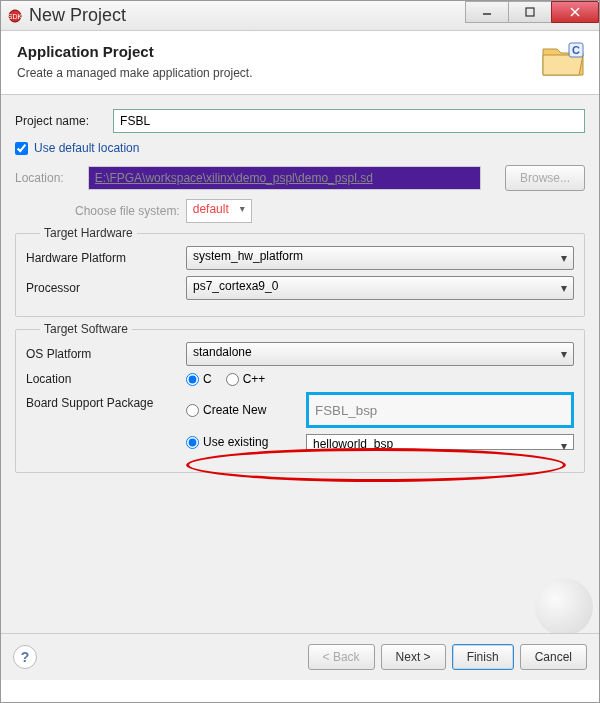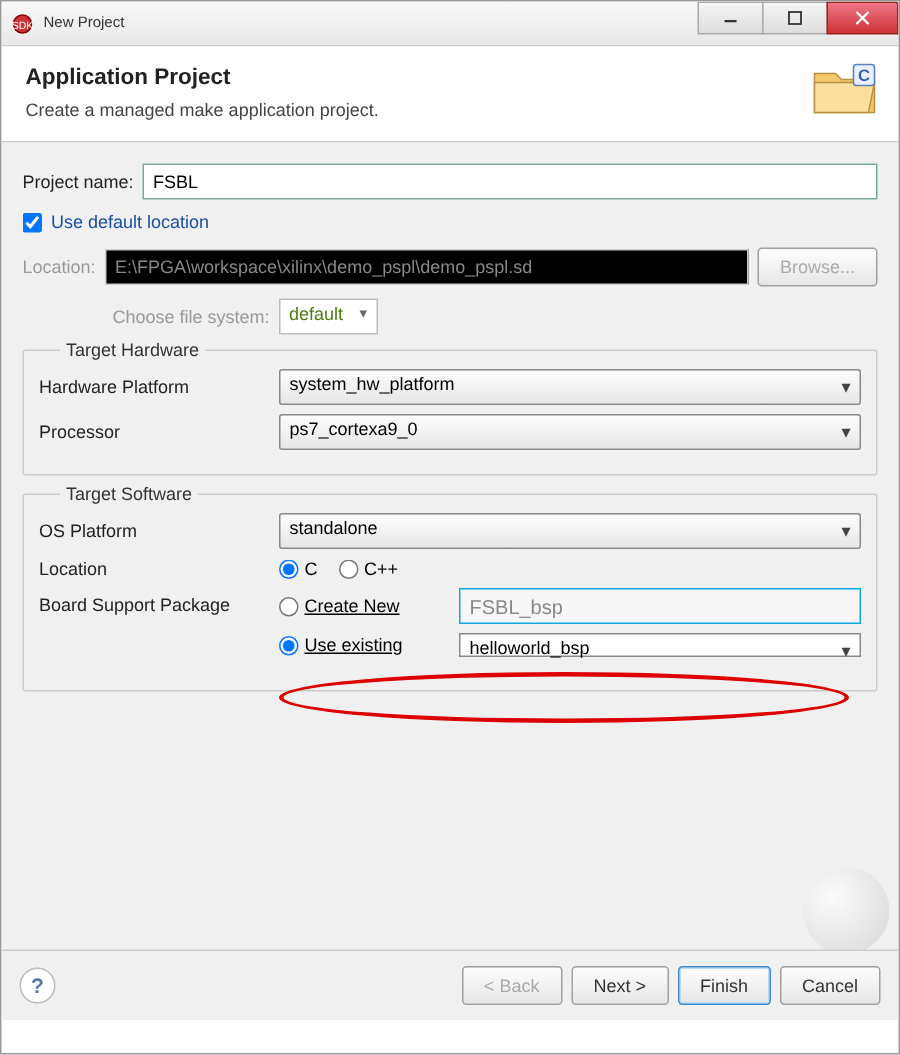--- a/index.html
+++ b/index.html
@@ -26,7 +26,7 @@
       margin-right: 6px;
       display: inline-flex; align-items: center; justify-content: center;
     }
-    .titlebar-title { color: #333; font-size: 10px; flex: 1; }
+    .titlebar-title { color: #333; font-size: 18px; flex: 1; }
     .window-controls { display: flex; height: 100%; }
     .win-btn {
       width: 44px; height: 22px;

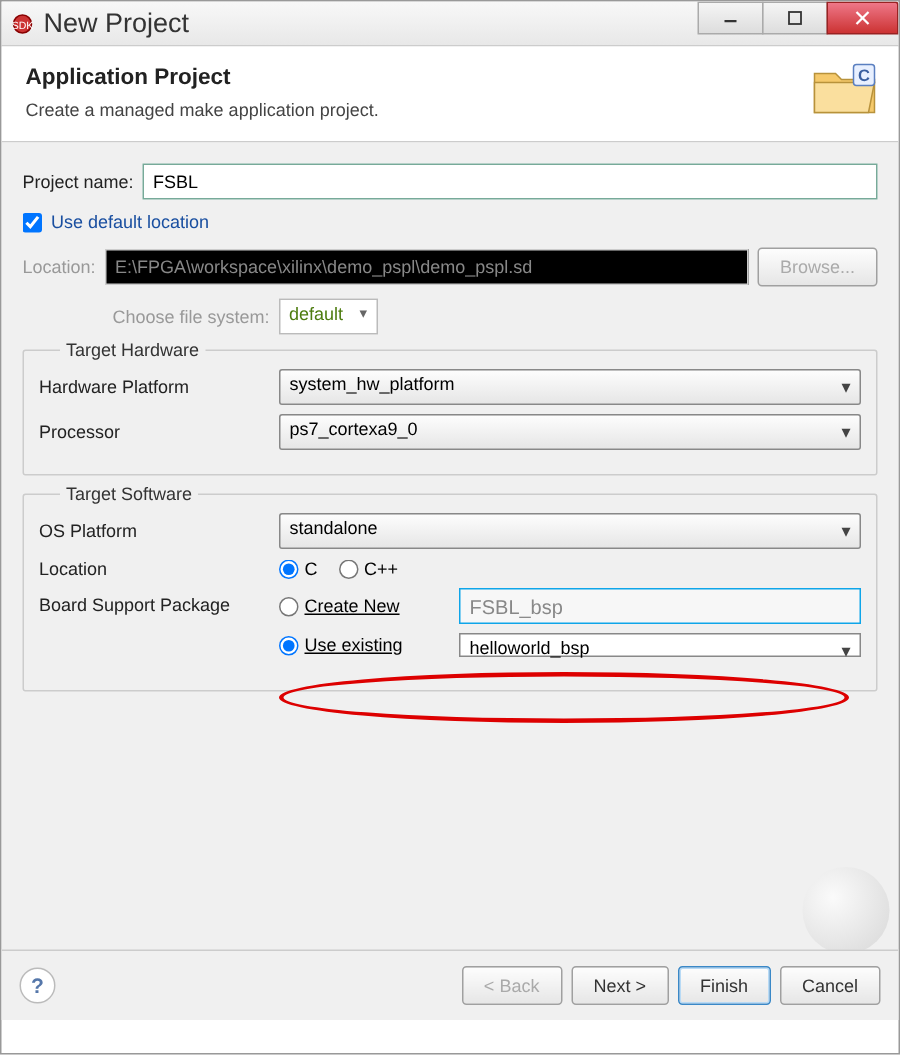--- a/index.html
+++ b/index.html
@@ -64,7 +64,7 @@
       height: 585px;
       position: relative;
     }
-    .row { display: flex; align-items: center; margin-bottom: 8px; }
+    .row { display: flex; align-items: center; margin-bottom: 8px; gap: 18px; }
     .row label.lbl { margin-right: 6px; color: #222; }
     .text-input {
       flex: 1;

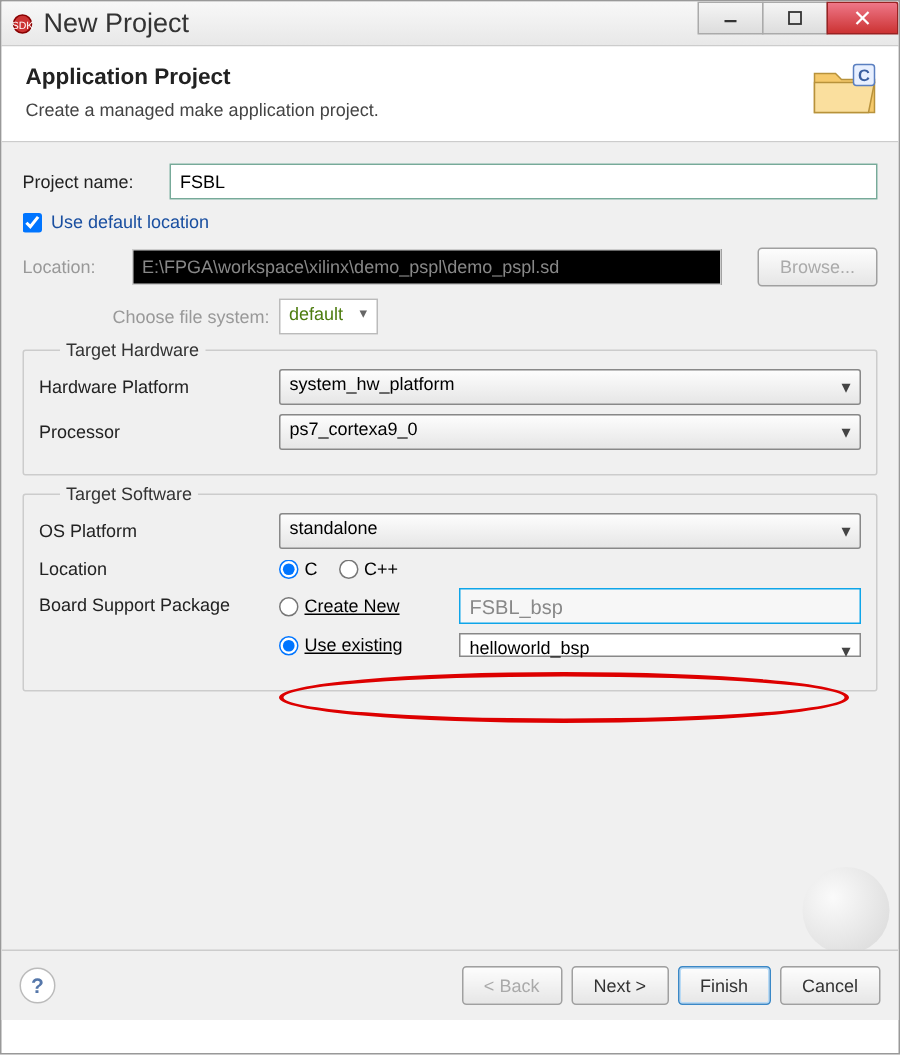--- a/index.html
+++ b/index.html
@@ -74,7 +74,7 @@
       background: #fff;
       font-size: 12px;
     }
-    .text-input.disabled { background: #000000; color: #888; border-color: #ccc; }
+    .text-input.disabled { background: #4c1d95; color: #888; border-color: #ccc; text-decoration: underline; }
     .checkbox-row { display: flex; align-items: center; margin: 6px 0 10px 0; }
     .checkbox-row input { margin-right: 6px; }
     .checkbox-row label { color: #1a4fa0; }

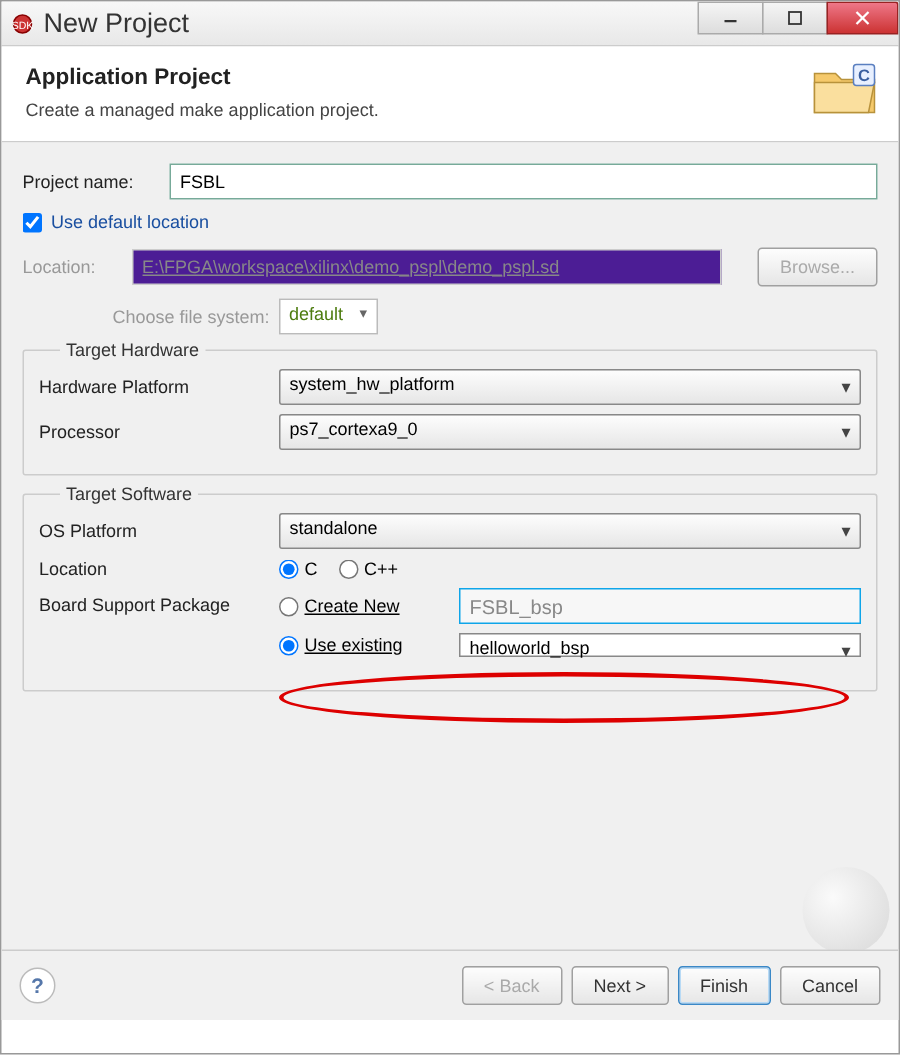--- a/index.html
+++ b/index.html
@@ -97,7 +97,7 @@
       height: 24px; border: 1px solid #bbb; background: #fff;
       padding: 2px 22px 7px 6px;
       position: relative;
-      color: #4d7c0f;
+      color: #ef4444;
     }
     .small-select::after {
       content: "▾"; position: absolute; right: 6px; top: 3px; color: #666; font-size: 10px;

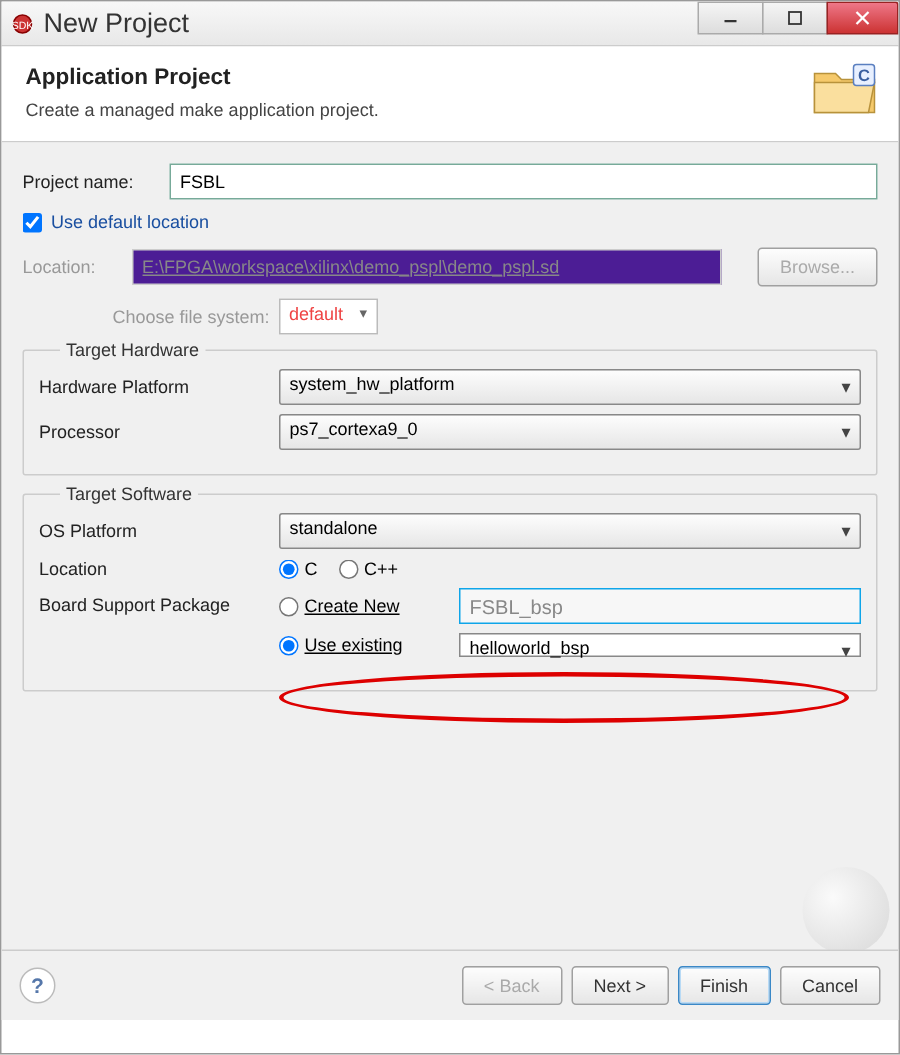--- a/index.html
+++ b/index.html
@@ -133,7 +133,7 @@
     .radio-group { display: flex; align-items: center; gap: 4px; }
     .radio-group label { margin-right: 10px; display: flex; align-items: center; gap: 4px; }
     .bsp-row { display: flex; align-items: center; margin-bottom: 6px; }
-    .bsp-row .radio-label { display: flex; align-items: center; gap: 4px; width: 120px; text-decoration: underline; }
+    .bsp-row .radio-label { display: flex; align-items: center; gap: 4px; width: 120px; }
     .bsp-input {
       flex: 1; height: 24px; border: 1px solid #0ea5e9; background: #f7f7f7;
       padding: 2px 6px; color: #888;

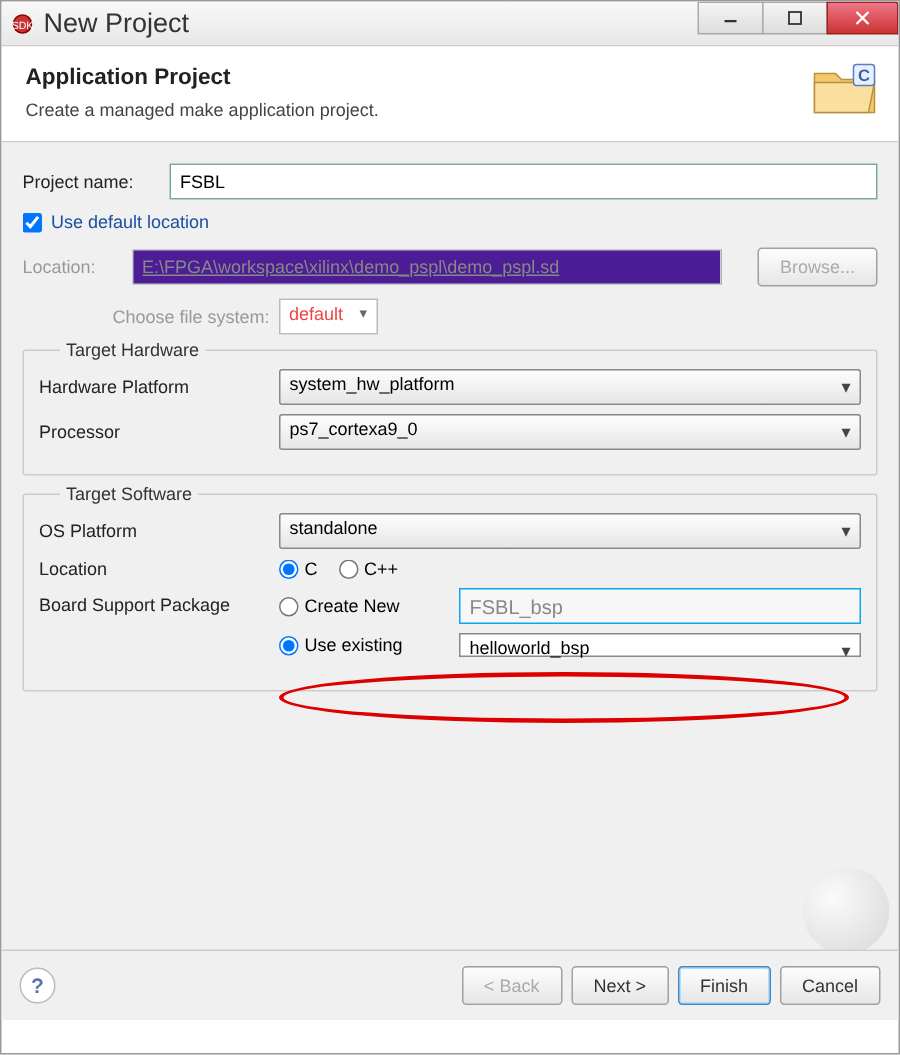--- a/index.html
+++ b/index.html
@@ -135,7 +135,7 @@
     .bsp-row { display: flex; align-items: center; margin-bottom: 6px; }
     .bsp-row .radio-label { display: flex; align-items: center; gap: 4px; width: 120px; }
     .bsp-input {
-      flex: 1; height: 24px; border: 1px solid #0ea5e9; background: #f7f7f7;
+      flex: 1; height: 36px; border: 3px solid #0ea5e9; background: #f7f7f7;
       padding: 2px 6px; color: #888;
     }
     .bsp-select {

